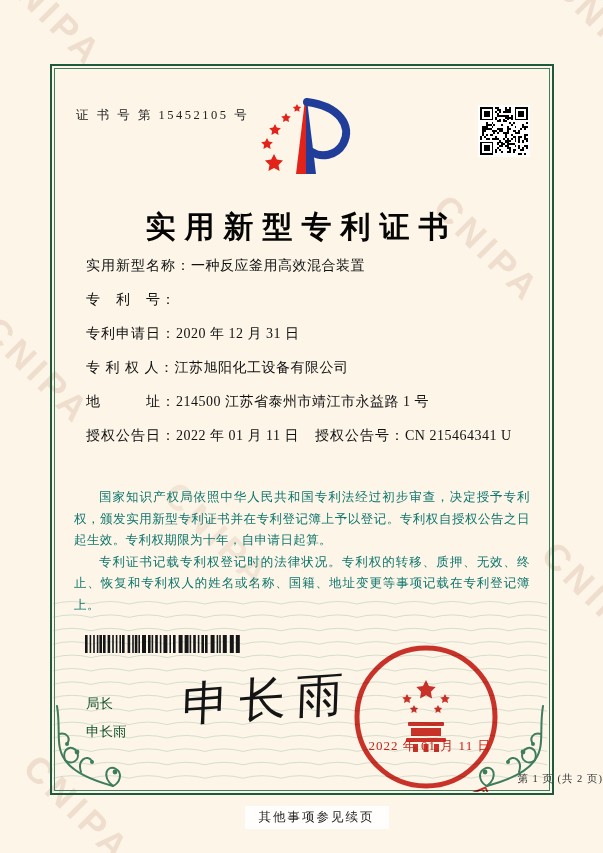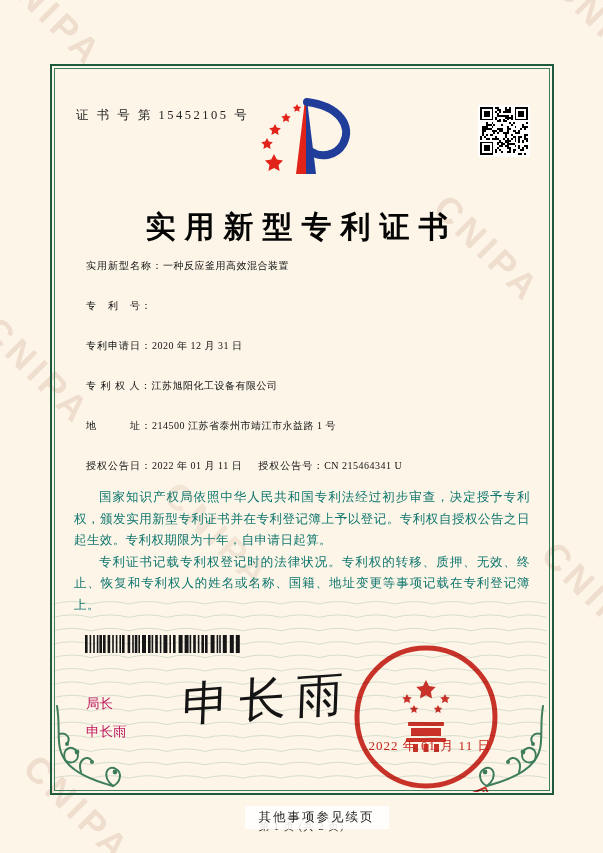--- a/index.html
+++ b/index.html
@@ -41,7 +41,7 @@
   
   .fields{
     position:absolute;left:86px;top:256px;width:440px;z-index:2;
-    display:flex;flex-direction:column;gap:20px;font-size:10px;line-height:20px;text-align:right;
+    display:flex;flex-direction:column;gap:14px;font-size:14px;line-height:20px;text-align:right;
   }
   .field-row{display:flex;align-items:baseline;}
   .field-label{white-space:pre;letter-spacing:1px;color:#111;}

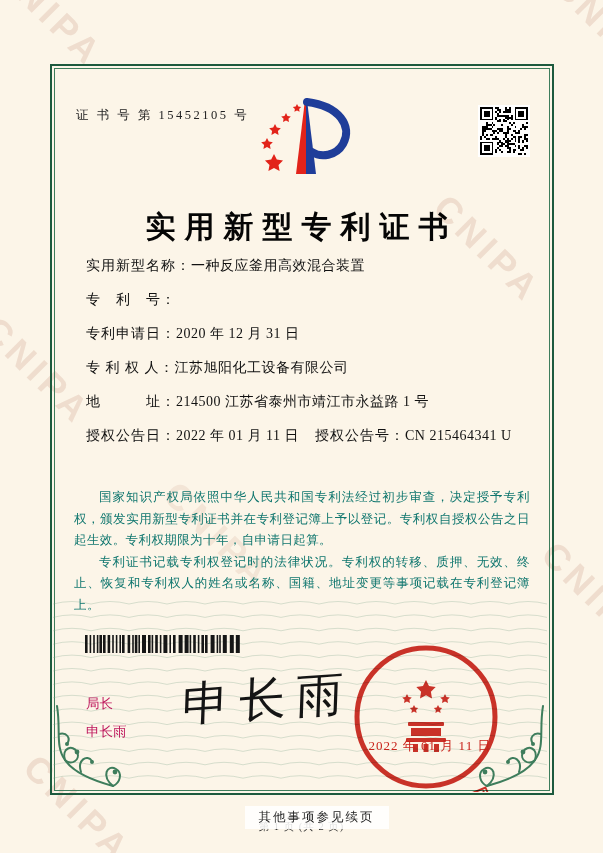--- a/index.html
+++ b/index.html
@@ -60,7 +60,7 @@
   .director{
     position:absolute;left:86px;top:690px;z-index:2;
     font-family:"Liberation Sans","DejaVu Sans",sans-serif;
-    font-size:13.5px;line-height:28px;color:#be185d;
+    font-size:13.5px;line-height:28px;color:#14532d;
   }
   .signature{
     position:absolute;left:182px;top:668px;z-index:3;

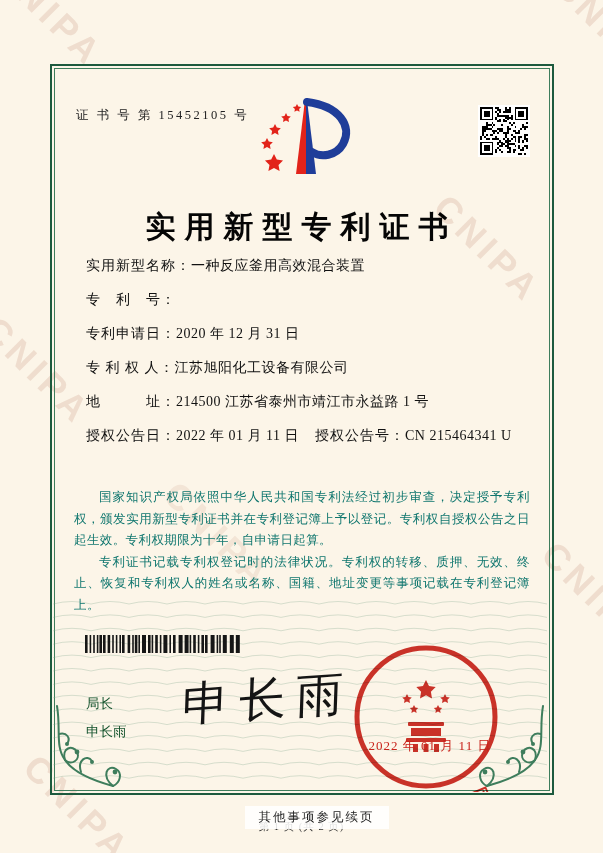--- a/index.html
+++ b/index.html
@@ -77,8 +77,8 @@
   .ornament-right{left:473px;top:704px;transform:scaleX(-1);}
   
   .page-footer{
-    position:absolute;left:0;top:772px;width:100%;text-align:center;z-index:2;
-    font-size:10.5px;letter-spacing:1px;color:#333;margin-top:48px;
+    position:absolute;left:0;top:772px;width:100%;text-align:right;z-index:2;
+    font-size:10.5px;letter-spacing:1px;color:#333;
   }
   .note-wrap{position:absolute;left:0;top:806px;width:100%;text-align:center;z-index:2;}
   .note{

